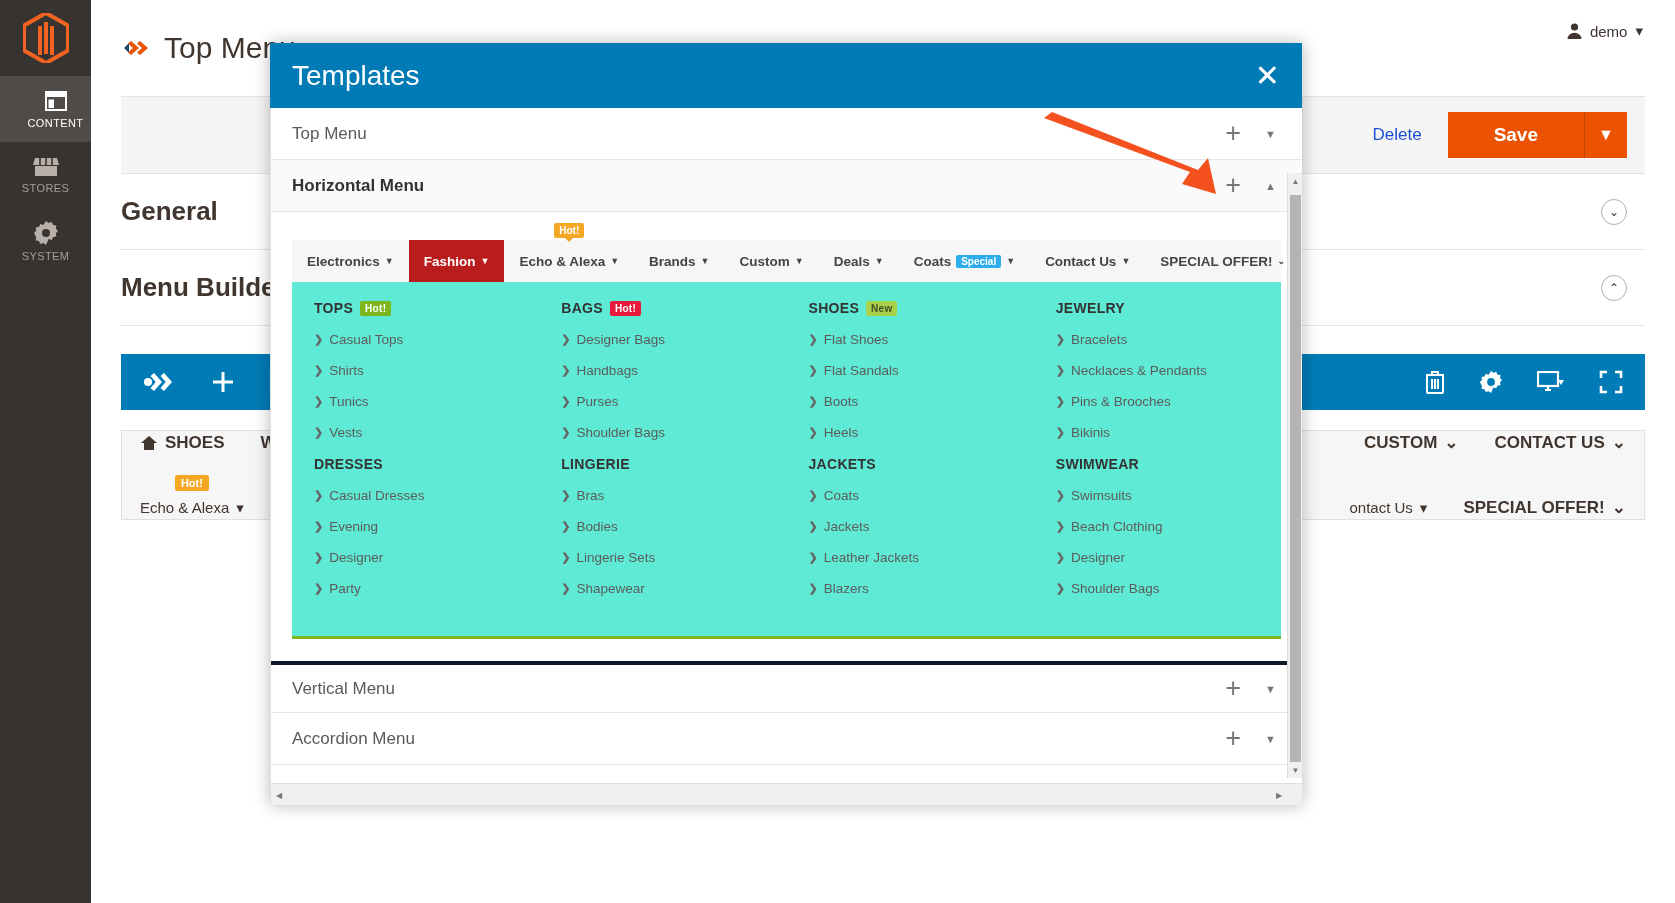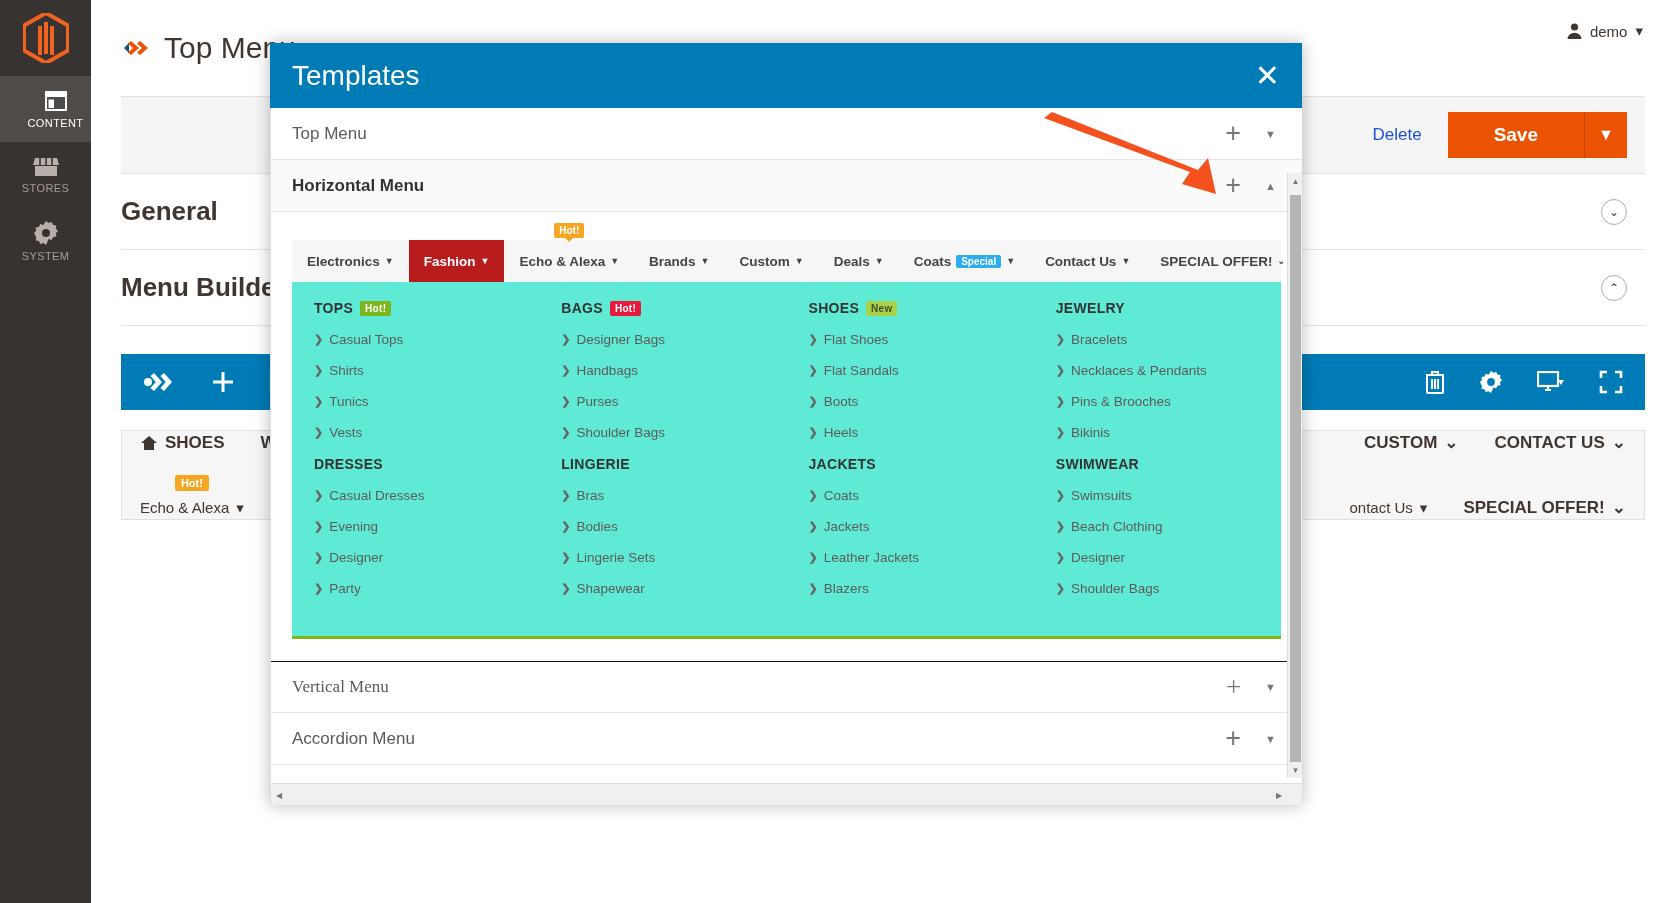--- a/index.html
+++ b/index.html
@@ -630,7 +630,7 @@
         </div>
       </div>
 
-      <div class="acc-row" style="border-top:1px solid #0f172a;font-family:Liberation Serif, serif;">
+      <div class="acc-row" style="border-top:4px solid #0f172a;">
         <span class="acc-label">Vertical Menu</span>
         <span class="acc-plus">+</span>
         <span class="acc-caret">▼</span>

